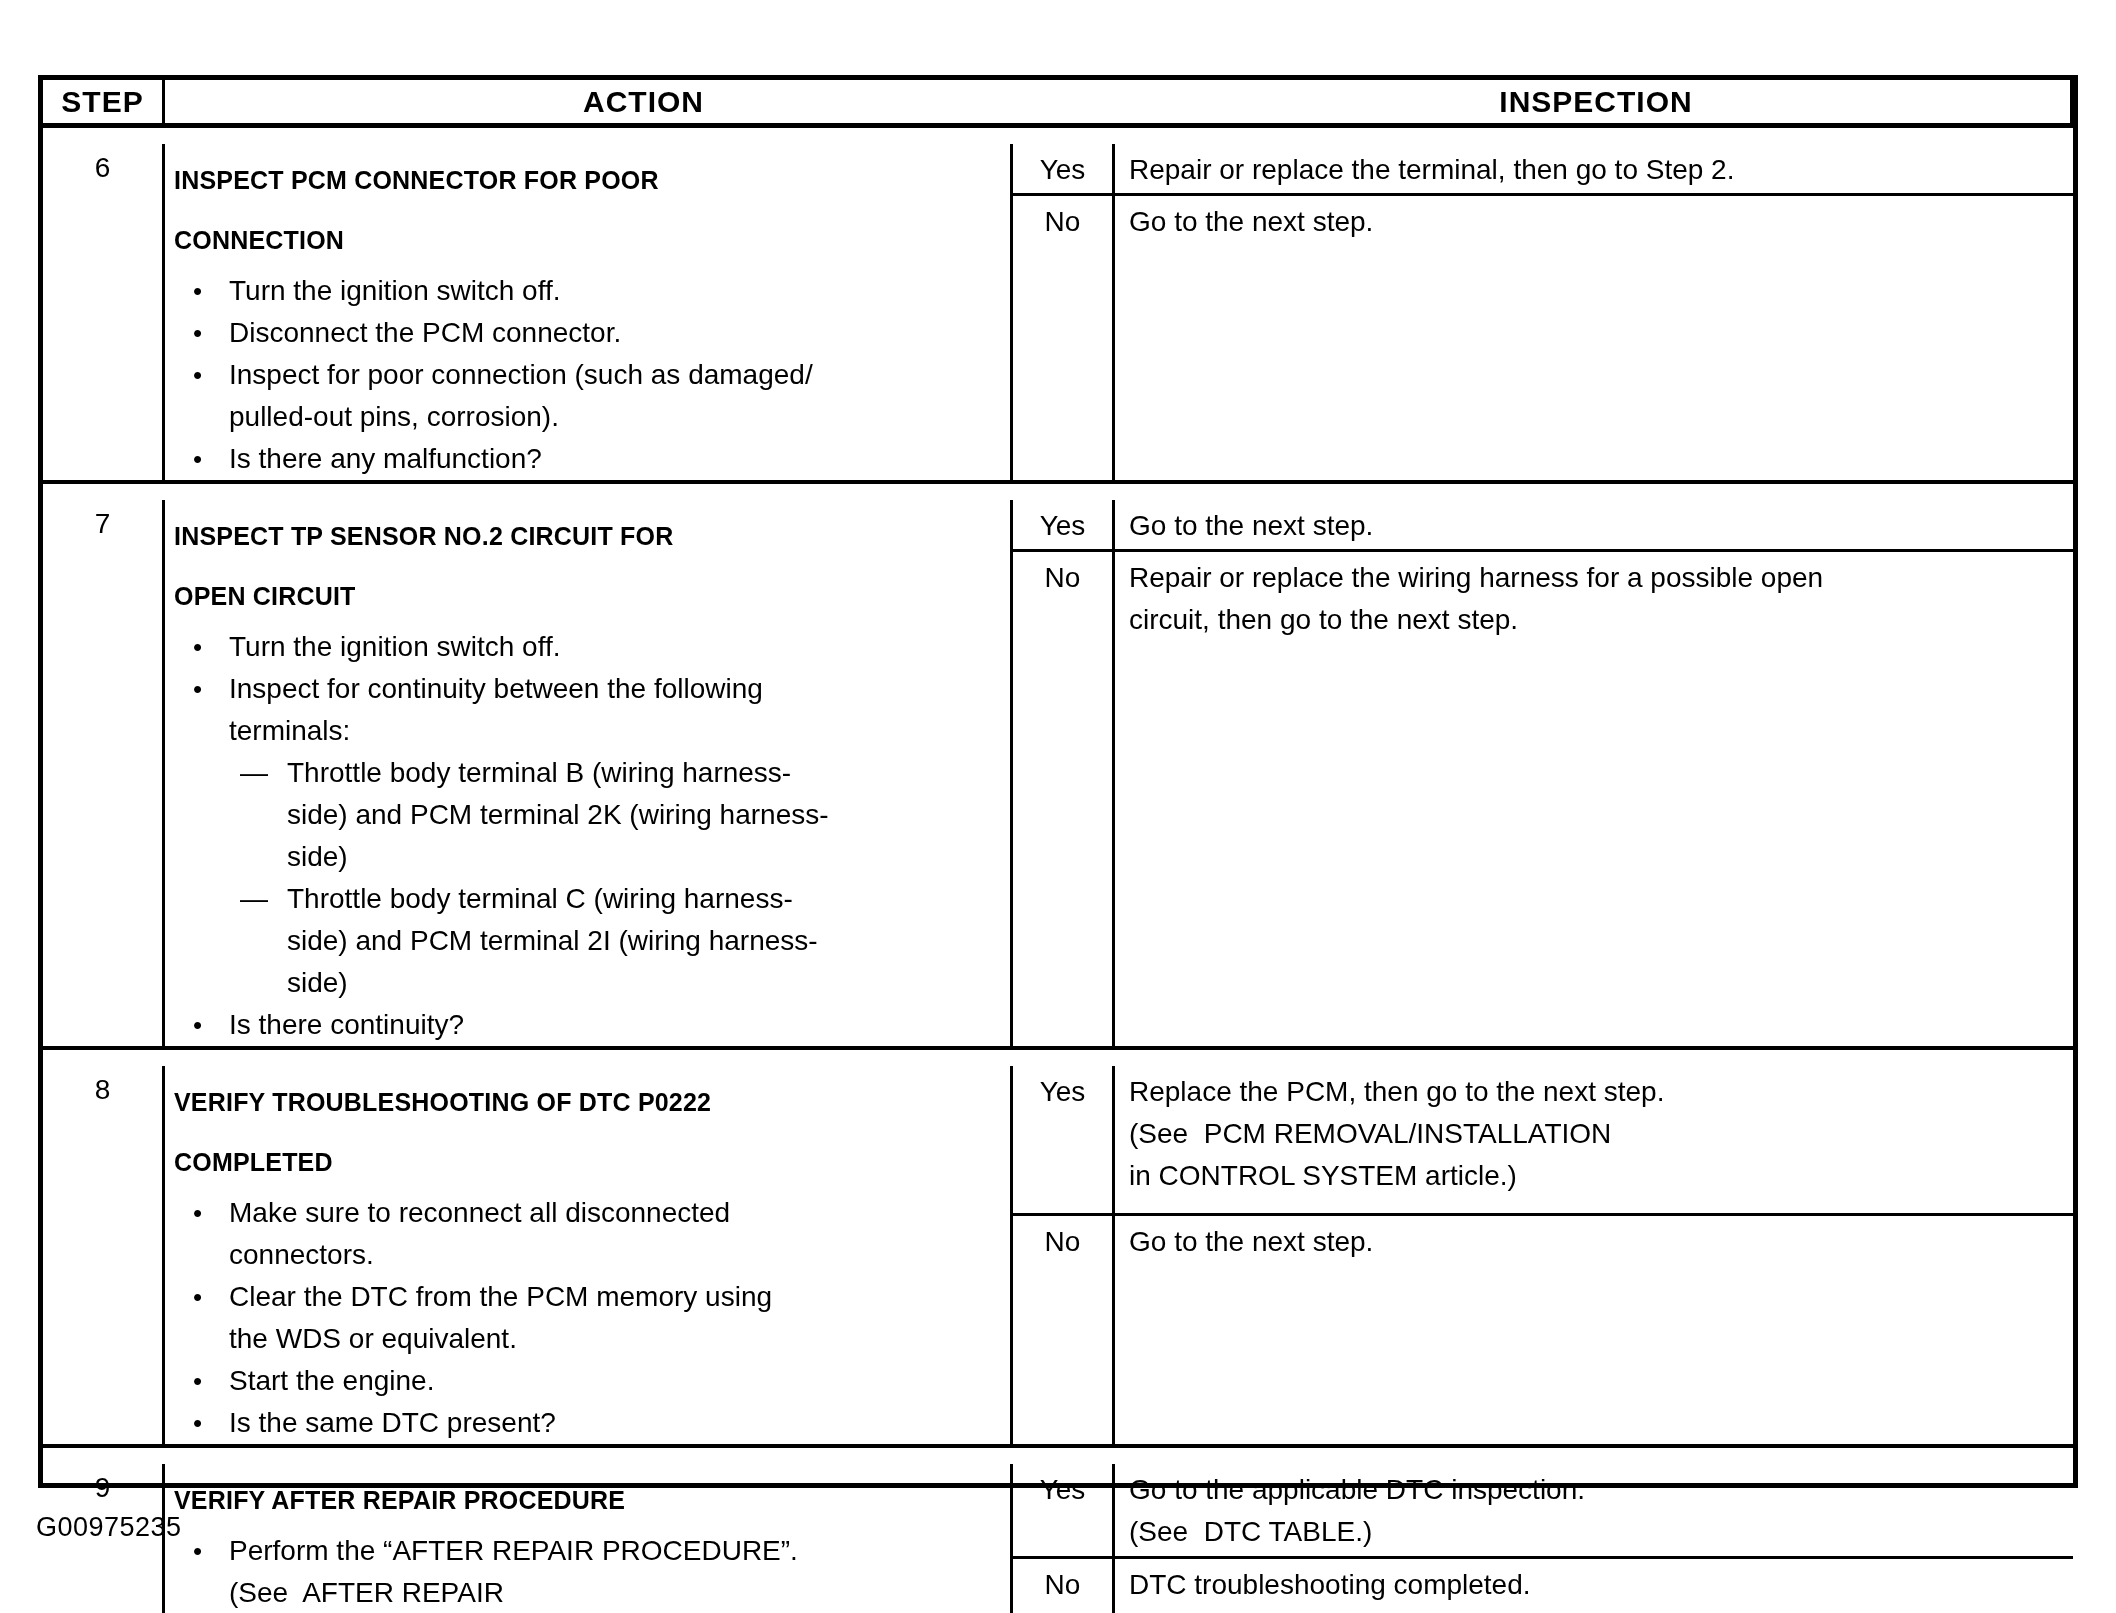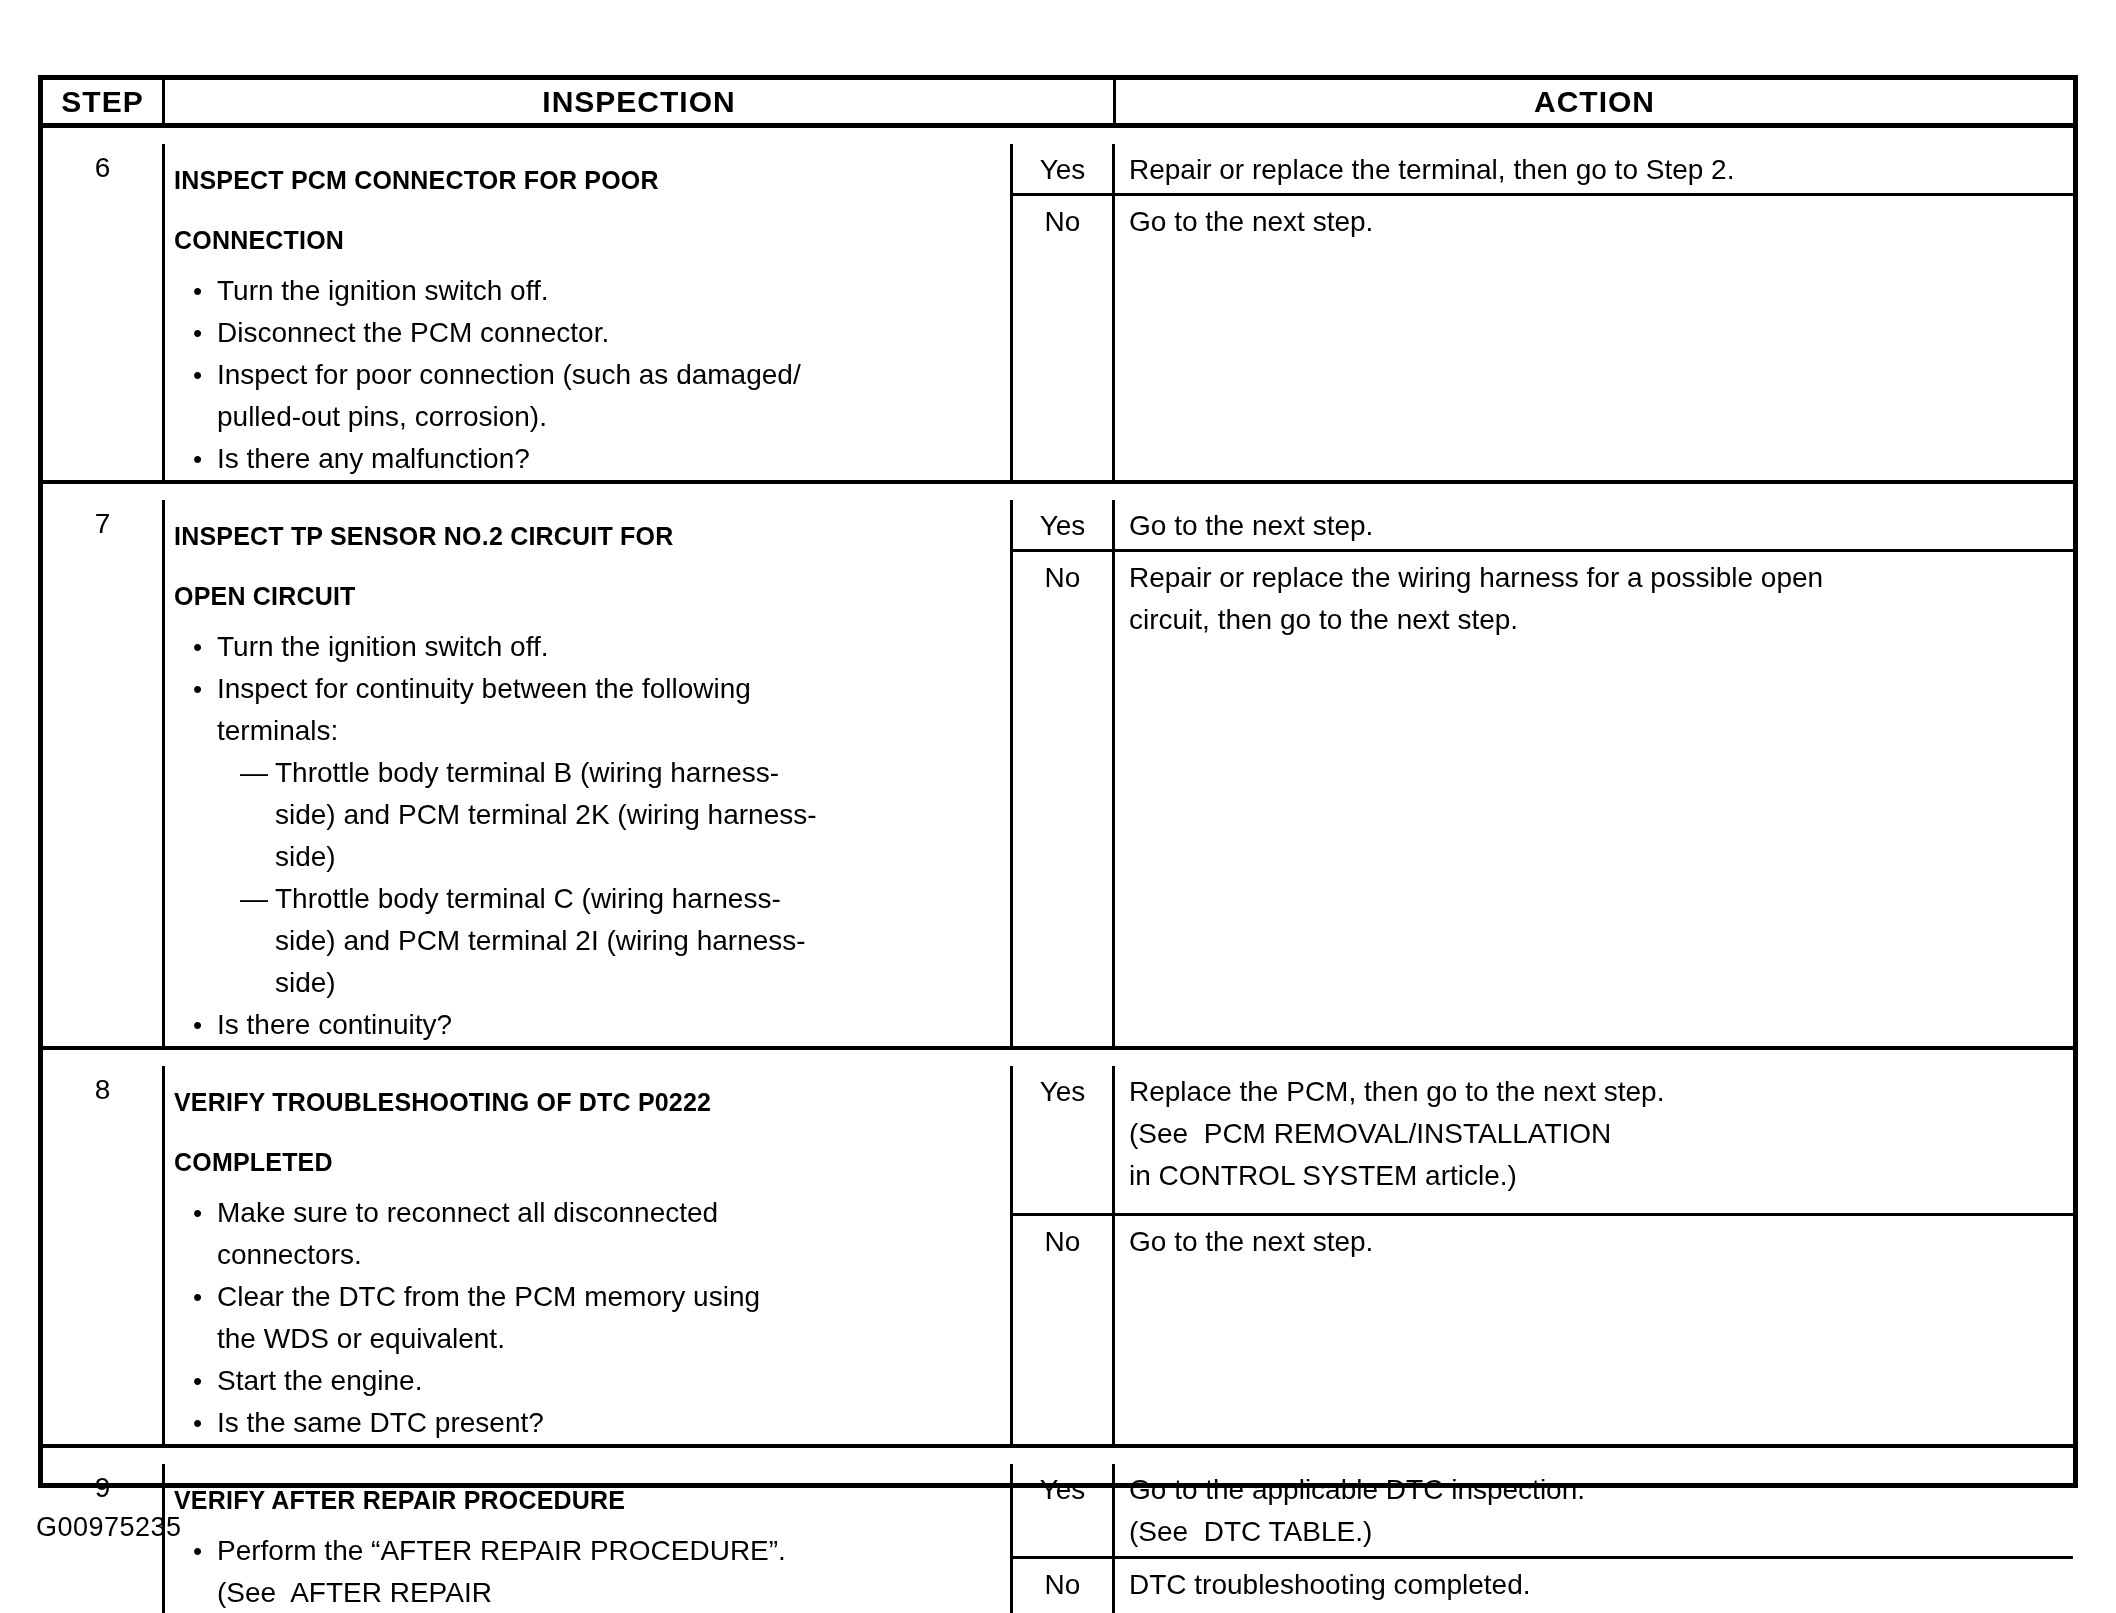--- a/index.html
+++ b/index.html
@@ -79,8 +79,8 @@
 
   <div class="thead">
     <div class="th th-step">STEP</div>
+    <div class="th th-action">ACTION</div>
     <div class="th th-insp">INSPECTION</div>
-    <div class="th th-action">ACTION</div>
   </div>
 
   <div class="trow" style="flex:0 0 302px;">

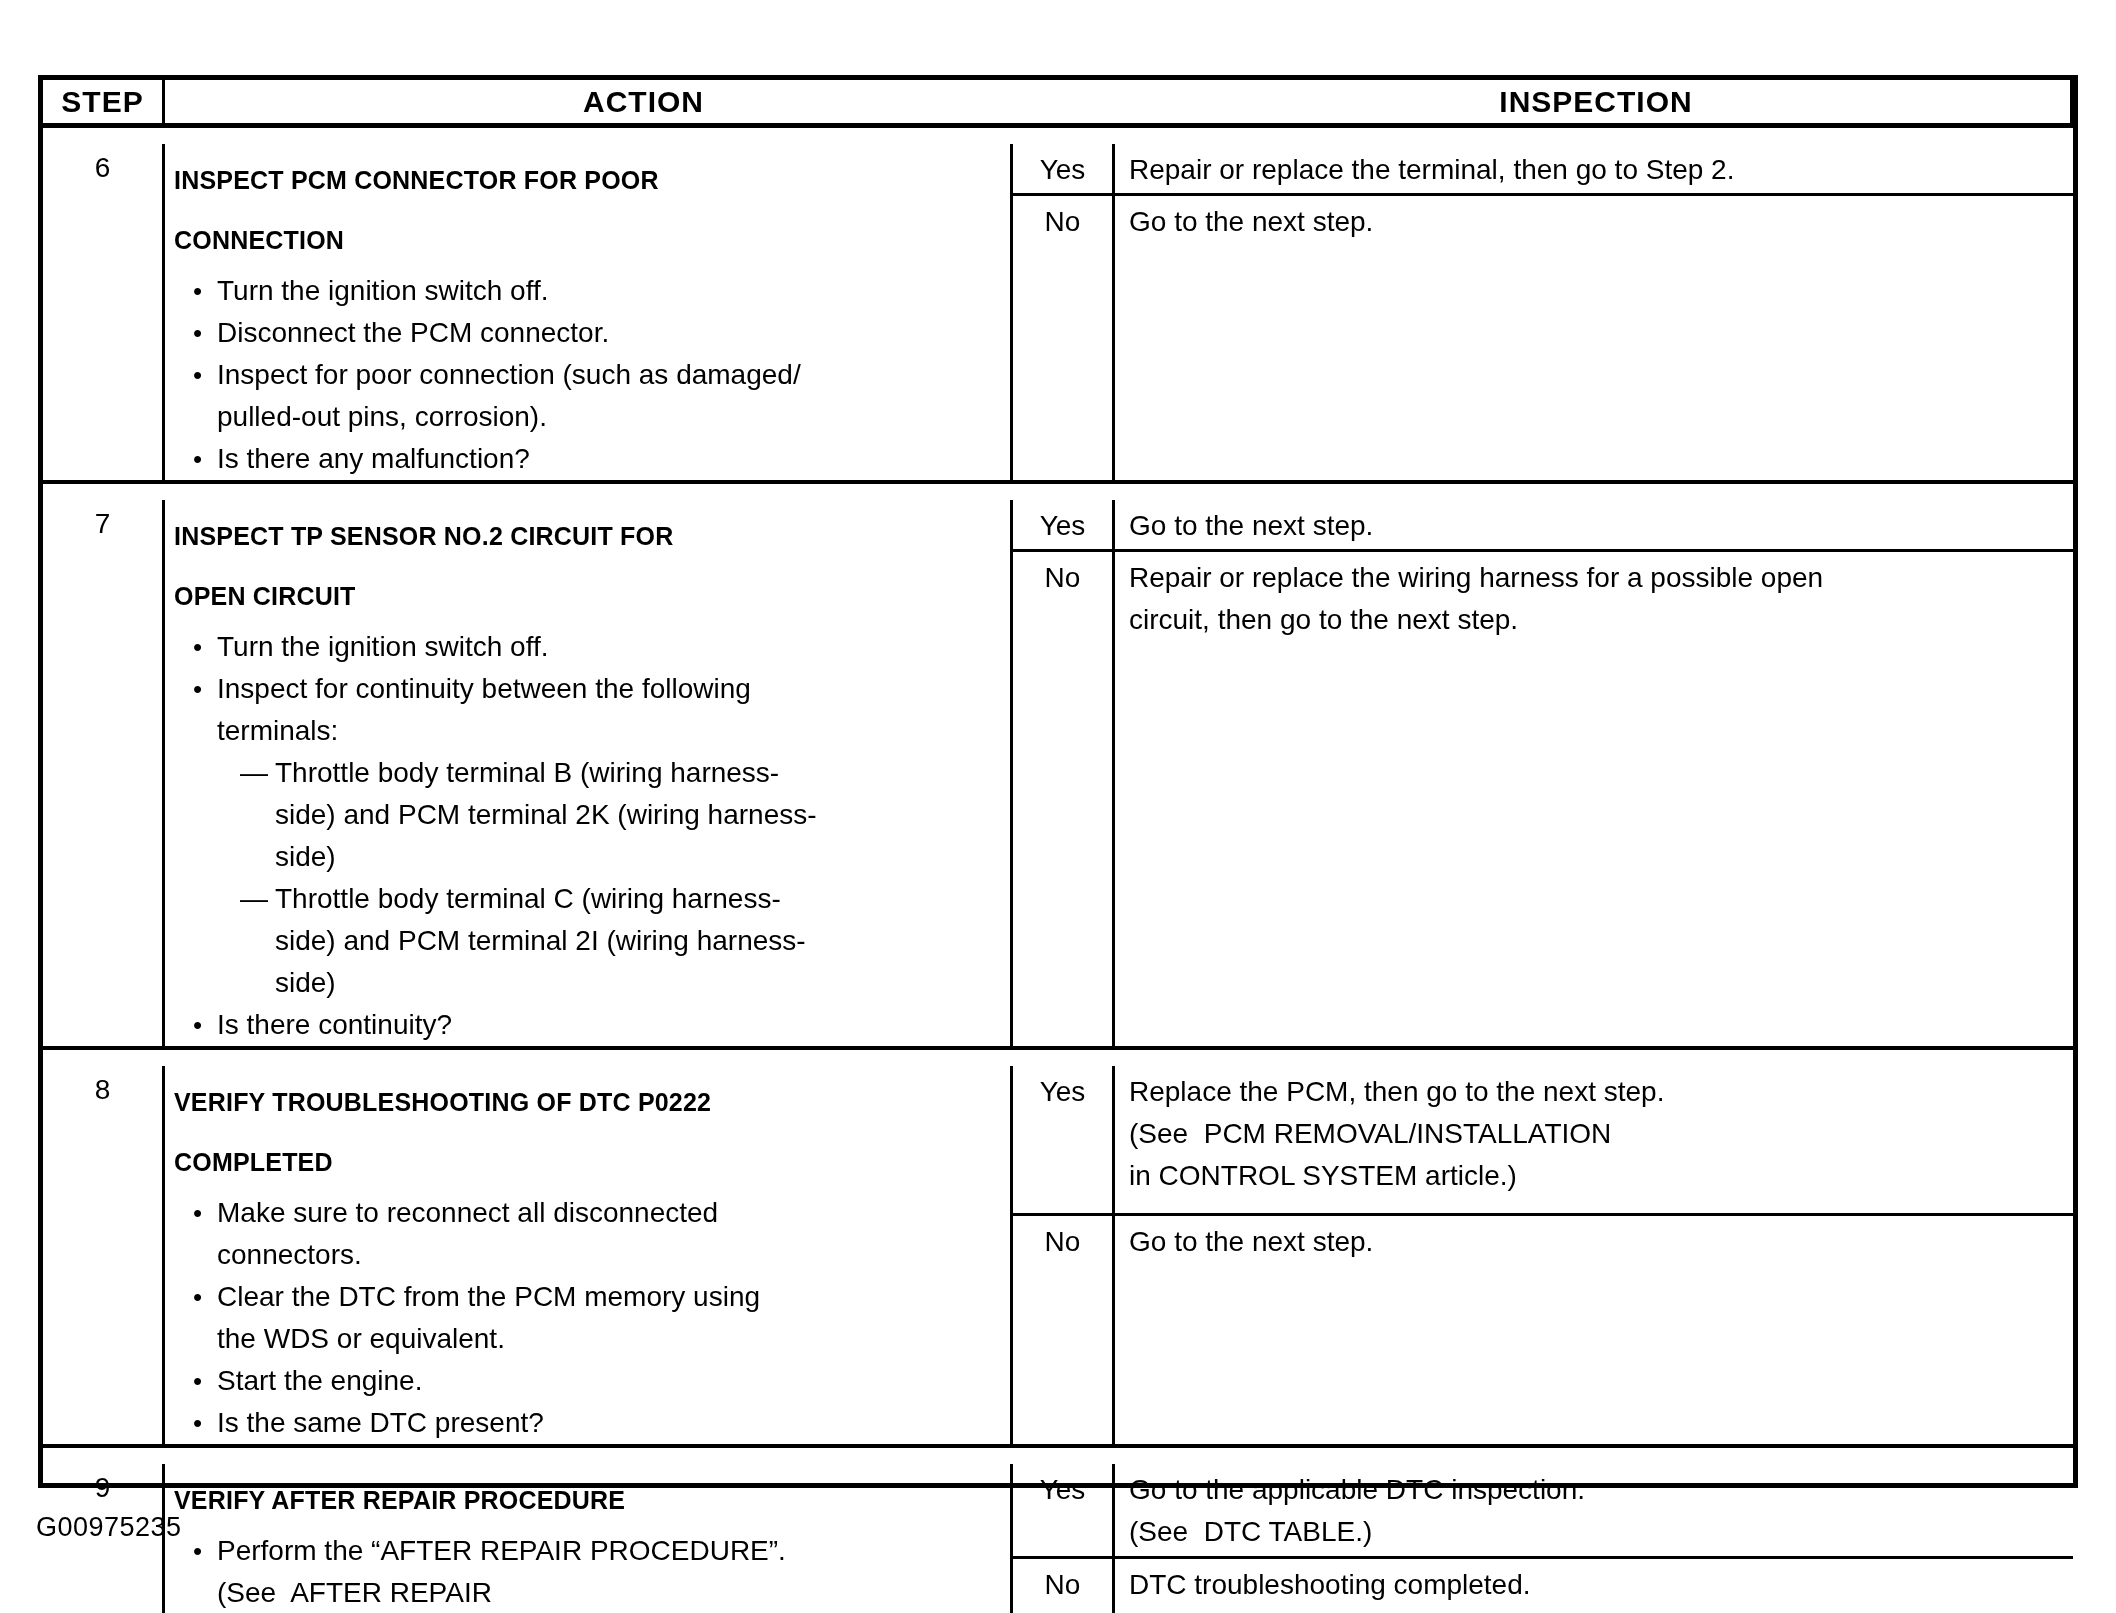--- a/index.html
+++ b/index.html
@@ -66,7 +66,7 @@
   .item.bullet .mk{flex:0 0 24px;font-size:26px;}
   .item.dash{padding-left:75px;}
   .item.dash .mk{flex:0 0 35px;}
-  .item .tx{flex:1;}
+  .item .tx{flex:1;margin-left:12px;}
   .figure-code{
     position:absolute;left:36px;top:1512px;
     font-size:27px;letter-spacing:0.5px;

